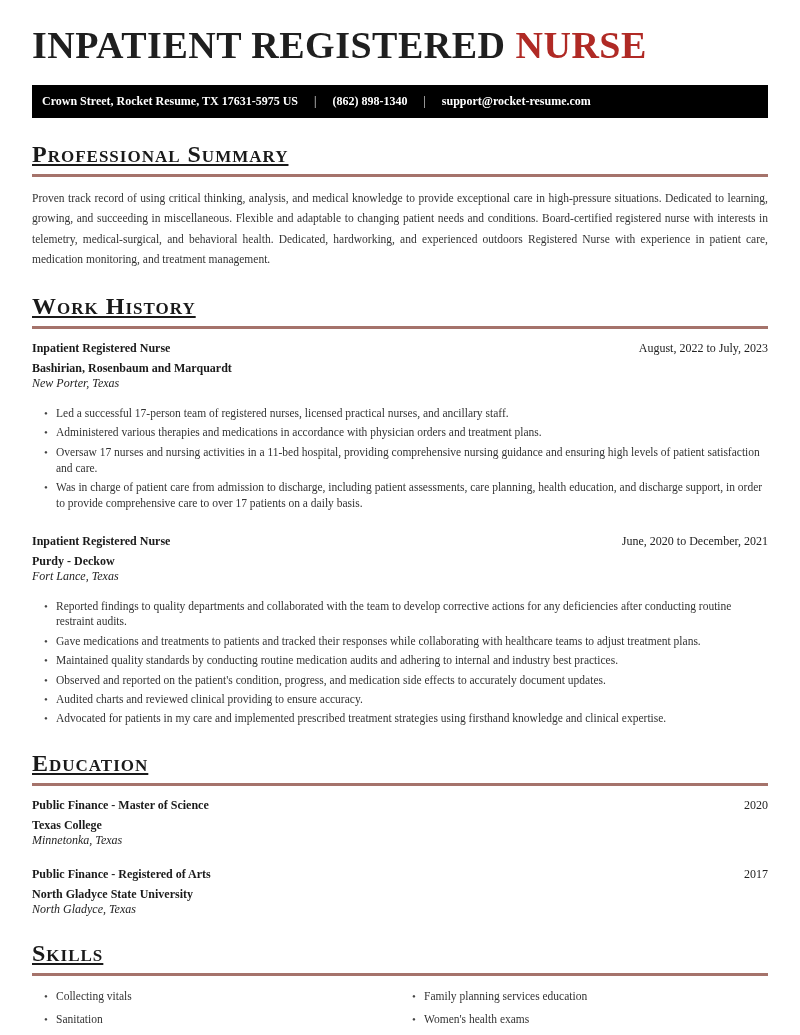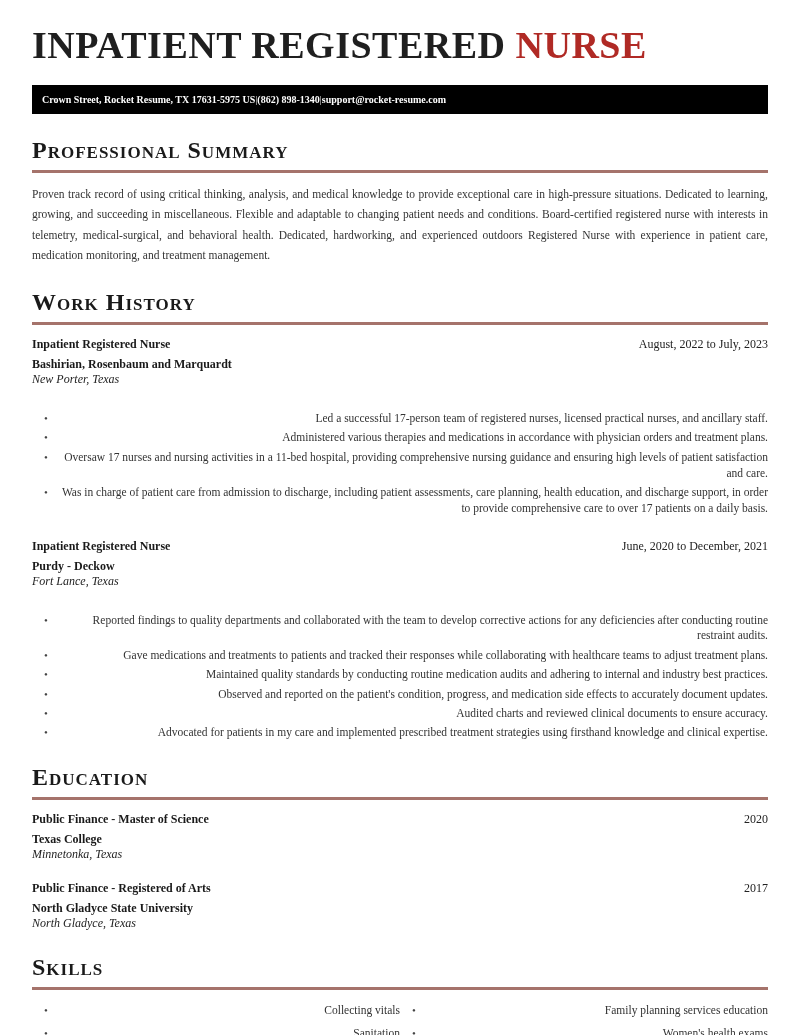--- a/index.html
+++ b/index.html
@@ -30,12 +30,12 @@
     margin-top: 17px;
     background: #000000;
     color: #ffffff;
-    font-size: 10px;
+    font-size: 12px;
     font-weight: bold;
     padding: 9px 10px;
     display: flex;
     align-items: center;
-    gap: 0;
+    gap: 16px;
     white-space: nowrap;
   }
   .contact-bar .divider { font-weight: normal; color: #e8e8e8; }

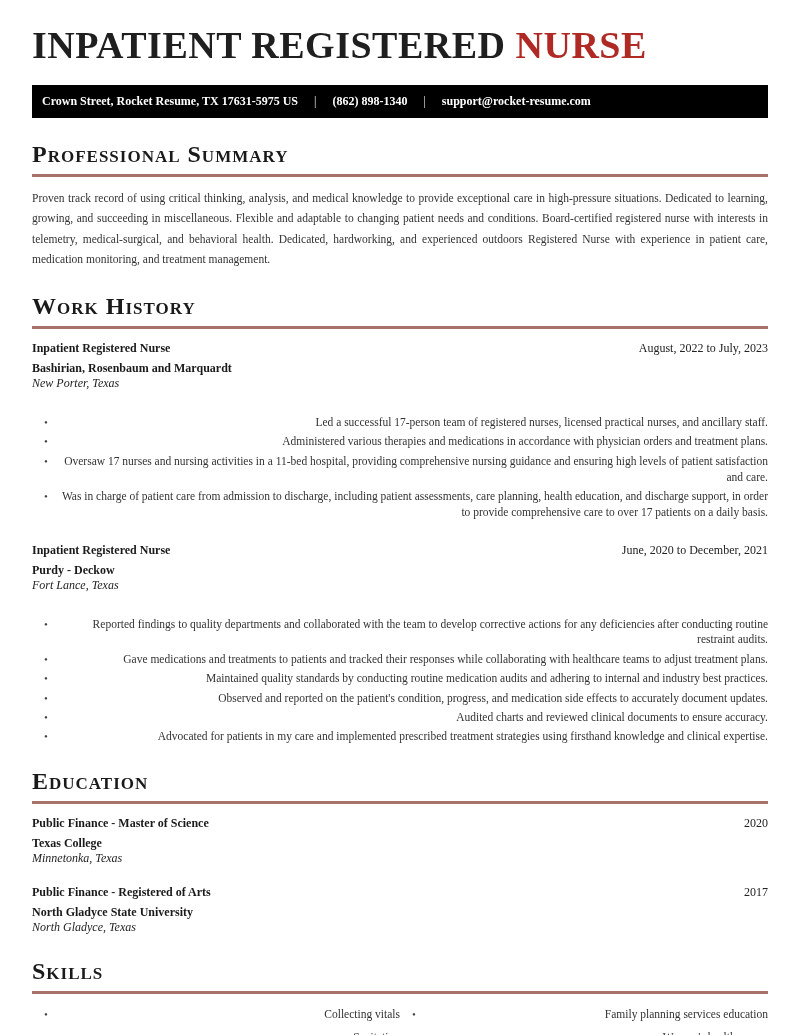--- a/index.html
+++ b/index.html
@@ -49,6 +49,7 @@
     letter-spacing: 1px;
     color: #1a1a1a;
     line-height: 1.05;
+    text-decoration: underline;
   }
   .section-rule {
     height: 3px;

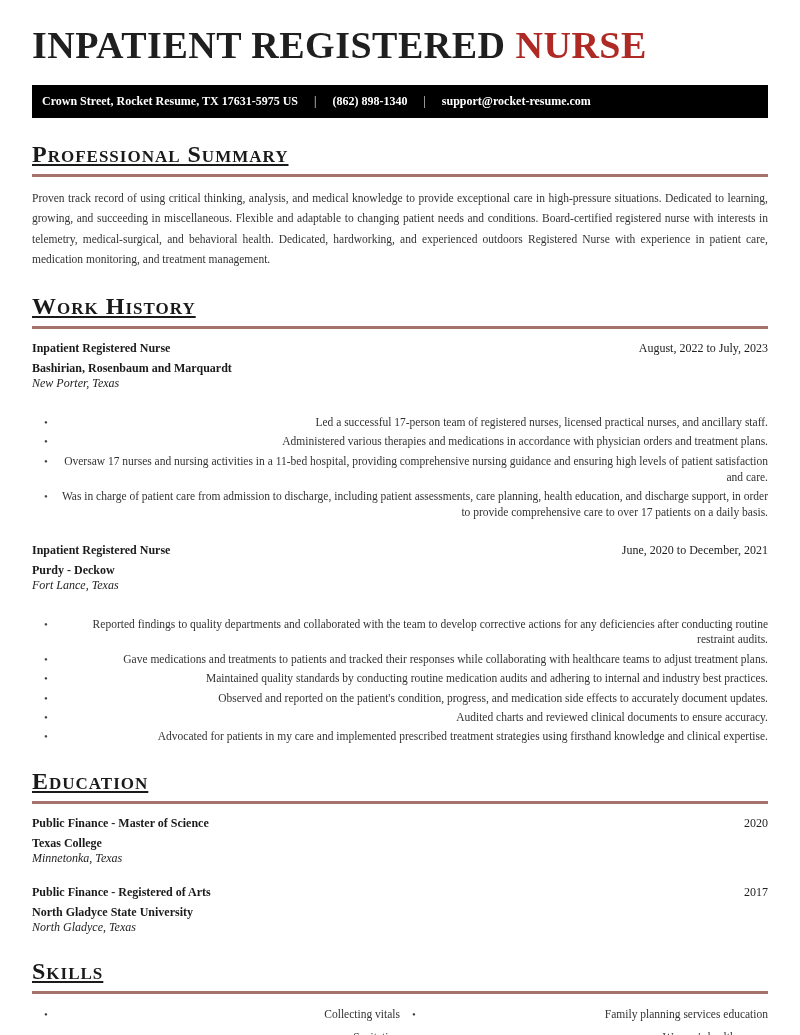--- a/index.html
+++ b/index.html
@@ -79,9 +79,8 @@
 
   ul.bullets {
     list-style: none;
-    margin: 24px 0 0 0;
+    margin: 15px 0 0 0;
     padding: 0 0 0 12px;
-    text-align: right;
   }
   ul.bullets li {
     font-size: 11.5px;

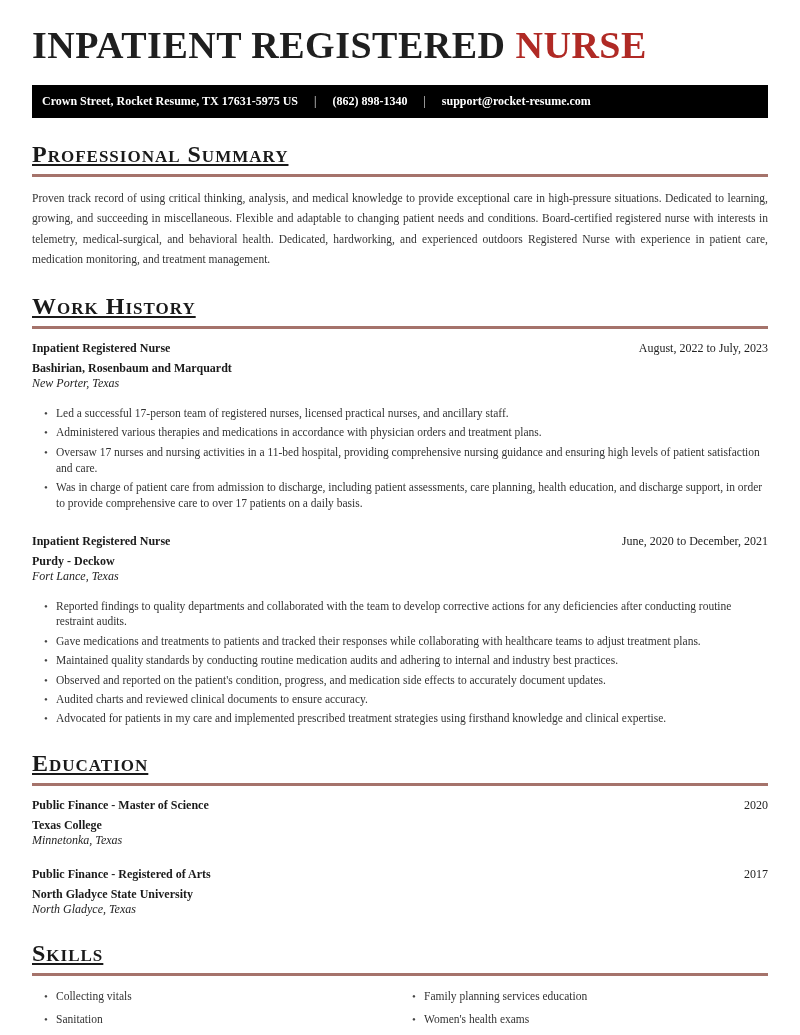--- a/index.html
+++ b/index.html
@@ -163,7 +163,7 @@
           <li>Gave medications and treatments to patients and tracked their responses while collaborating with healthcare teams to adjust treatment plans.</li>
           <li>Maintained quality standards by conducting routine medication audits and adhering to internal and industry best practices.</li>
           <li>Observed and reported on the patient's condition, progress, and medication side effects to accurately document updates.</li>
-          <li>Audited charts and reviewed clinical documents to ensure accuracy.</li>
+          <li>Audited charts and reviewed clinical providing to ensure accuracy.</li>
           <li>Advocated for patients in my care and implemented prescribed treatment strategies using firsthand knowledge and clinical expertise.</li>
         </ul>
     </div>

